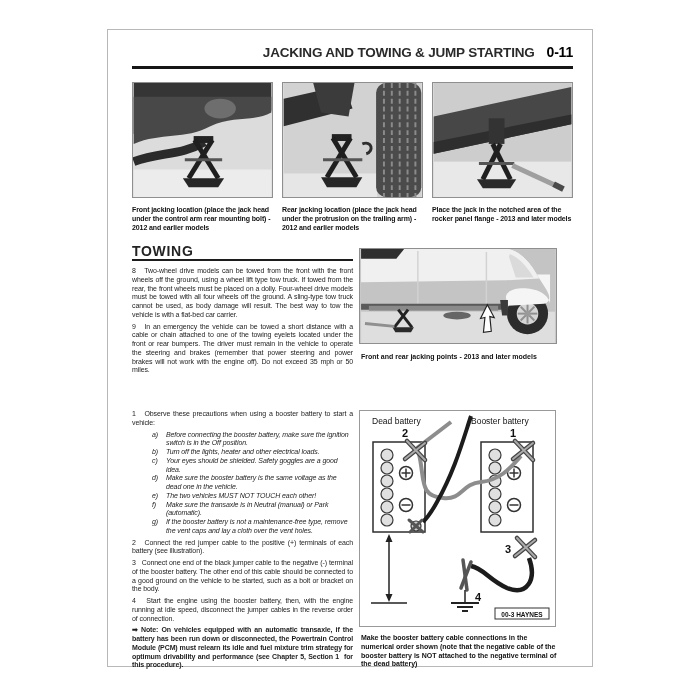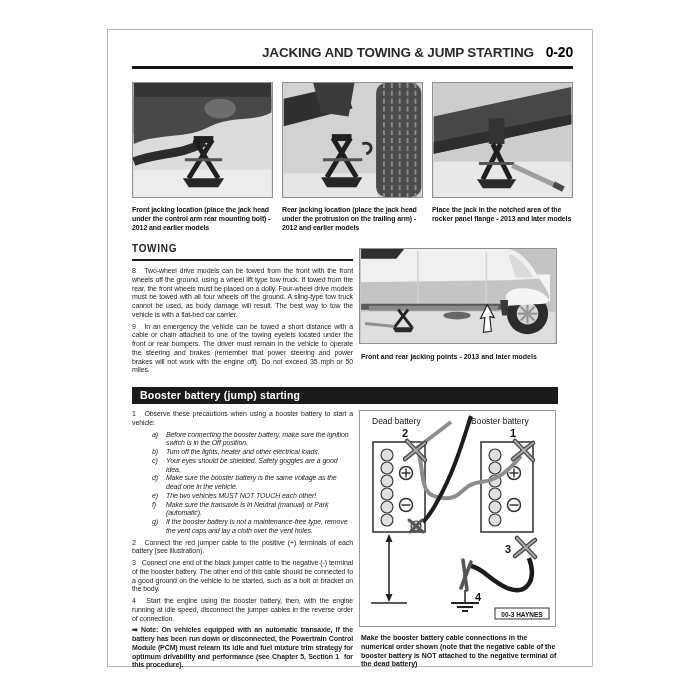--- a/index.html
+++ b/index.html
@@ -48,7 +48,7 @@
 <div class="page">
 
   <div class="abs hdr">
-    <span>JACKING AND TOWING &amp; JUMP STARTING</span><span class="pageno">0-20</span>
+    <span>JACKING AND TOWING &amp; JUMP STARTING</span><span class="pageno">0-11</span>
   </div>
   <div class="abs hrule"></div>
 

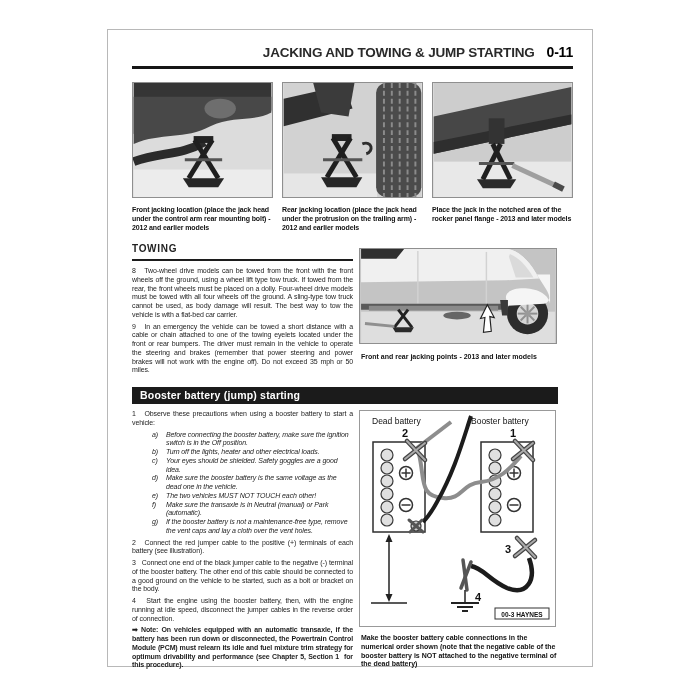--- a/index.html
+++ b/index.html
@@ -18,7 +18,7 @@
   .captions { top:175px; left:24px; width:441px; display:flex; gap:9px; }
   .cap { width:141px; font-size:7px; font-weight:bold; line-height:1.3; color:#111; letter-spacing:-0.1px; }
 
-  .towing-head { top:213px; left:24px; font-size:10px; font-weight:600; letter-spacing:0.7px; color:#222; }
+  .towing-head { top:213px; left:24px; font-size:14px; font-weight:600; letter-spacing:0.7px; color:#222; }
   .towing-rule { top:229px; left:24px; width:221px; height:2px; background:#1c1c1c; }
 
   .colL { width:221px; }

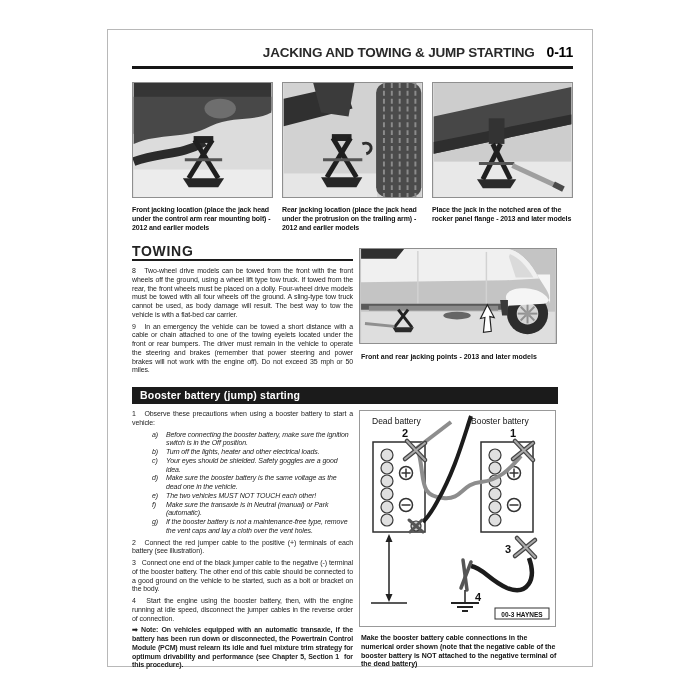--- a/index.html
+++ b/index.html
@@ -148,7 +148,6 @@
   </div>
   <div class="abs carcap">Front and rear jacking points - 2013 and later models</div>
 
-  <div class="abs secbar">Booster battery (jump) starting</div>
 
   <div class="abs booster-text colL body-text">
     <p>1   Observe these precautions when using a booster battery to start a vehicle:</p>

